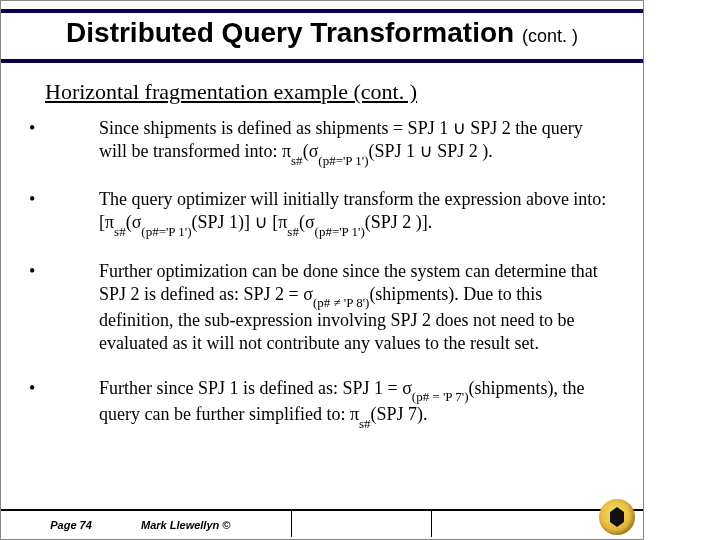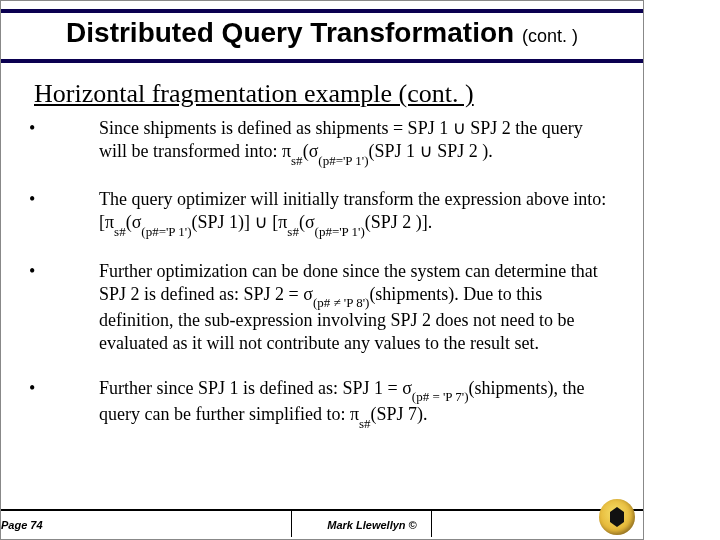--- a/index.html
+++ b/index.html
@@ -53,8 +53,8 @@
   .subtitle {
     position: absolute;
     top: 78px;
-    left: 33px;
-    font-size: 26px;
+    left: 44px;
+    font-size: 22px;
     text-decoration: underline;
     color: #000;
   }

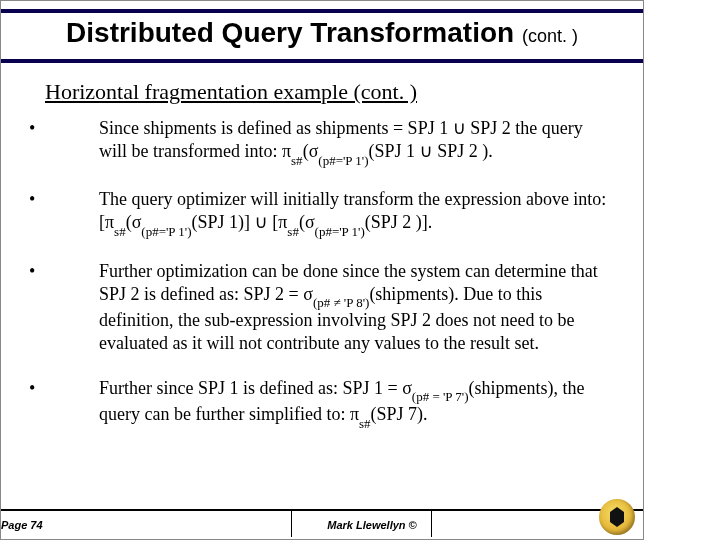--- a/index.html
+++ b/index.html
@@ -128,7 +128,7 @@
     color: #000;
   }
   .footer .col1 { width: 290px; text-align: center; }
-  .footer .col2 { width: 140px; text-align: left; }
+  .footer .col2 { width: 140px; text-align: center; }
   .footer .col3 { flex: 1; text-align: center; padding-right: 40px; }
   .logo {
     position: absolute;

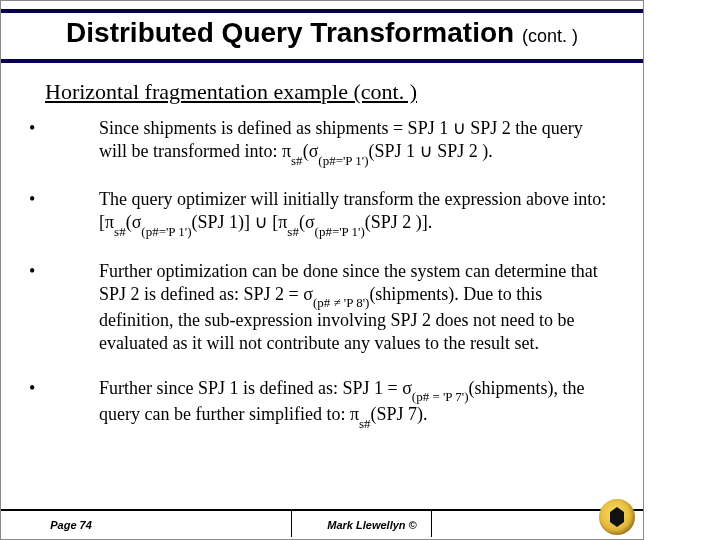--- a/index.html
+++ b/index.html
@@ -129,7 +129,7 @@
   }
   .footer .col1 { width: 290px; text-align: center; }
   .footer .col2 { width: 140px; text-align: center; }
-  .footer .col3 { flex: 1; text-align: center; padding-right: 40px; }
+  .footer .col3 { flex: 1; padding-right: 40px; }
   .logo {
     position: absolute;
     right: 8px;

